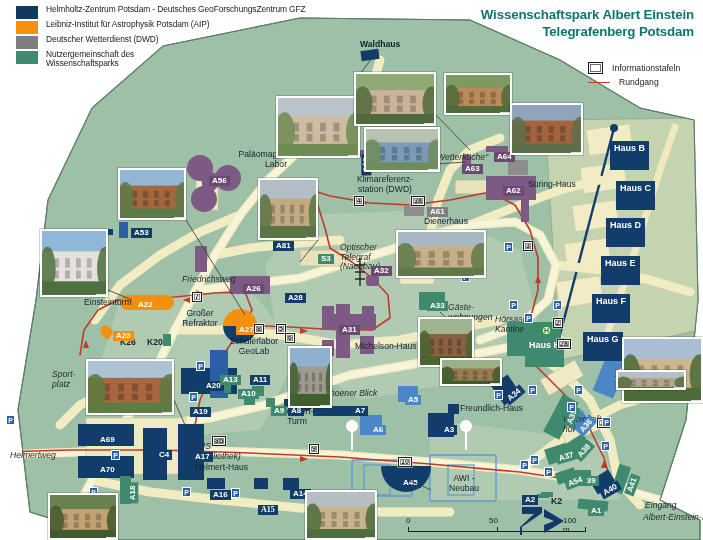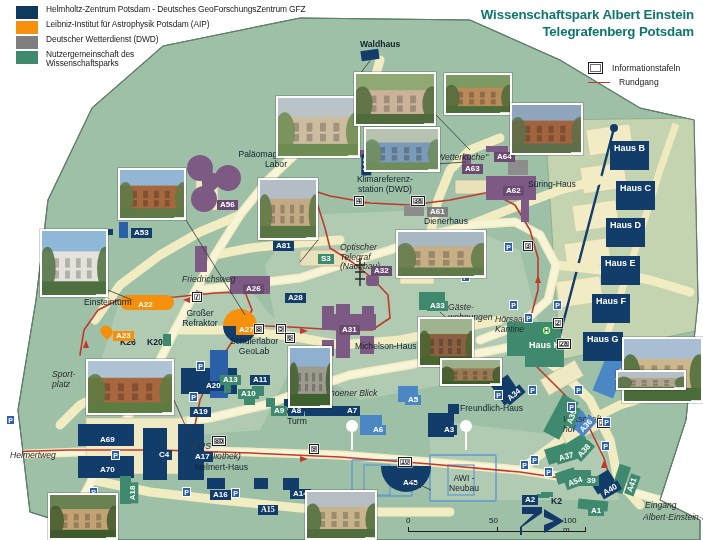--- a/index.html
+++ b/index.html
@@ -684,7 +684,7 @@
     </div>
 
 <div id="buildinglabels">
-      <div class="flag pik sm" style="left: 209px; top: 200px; margin-left: 8px;">A56</div>
+      <div class="flag pik sm" style="left: 209px; top: 176px;">A56</div>
       <div class="flag gfz sm" style="left: 131px; top: 228px;">A53</div>
       <div class="flag gfz sm" style="left: 273px; top: 241px;">A81</div>
       <div class="flag pik sm" style="left: 243px; top: 284px;">A26</div>

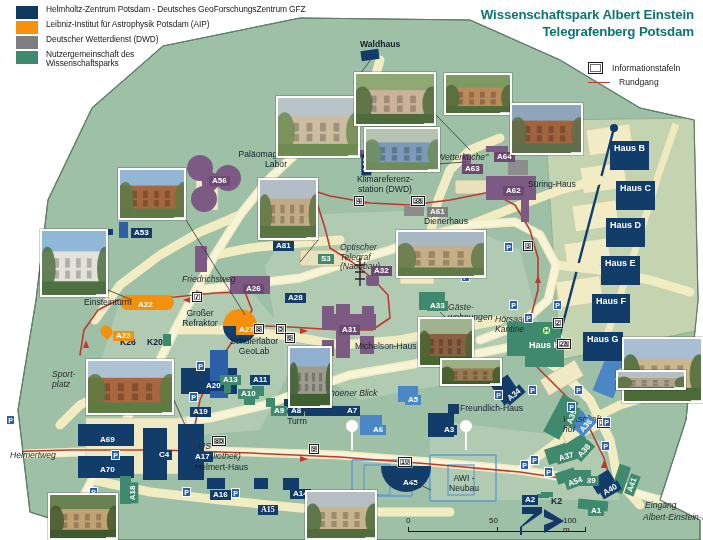--- a/index.html
+++ b/index.html
@@ -726,7 +726,7 @@
       <div class="flag nut sm" style="left: 238px; top: 389px;">A10</div>
       <div class="flag nut sm" style="left: 271px; top: 406px;">A9</div>
       <div class="flag gfz sm" style="left: 288px; top: 406px;">A8</div>
-      <div class="flag gfz sm" style="left: 305px; top: 406px; padding-left: 42px;">A7</div>
+      <div class="flag gfz sm" style="left: 313px; top: 406px; padding-left: 42px;">A7</div>
       <div class="flag awi sm" style="left: 370px; top: 425px;">A6</div>
       <div class="flag awi sm" style="left: 405px; top: 395px;">A5</div>
       <div class="flag gfz sm" style="left: 441px; top: 425px;">A3</div>

